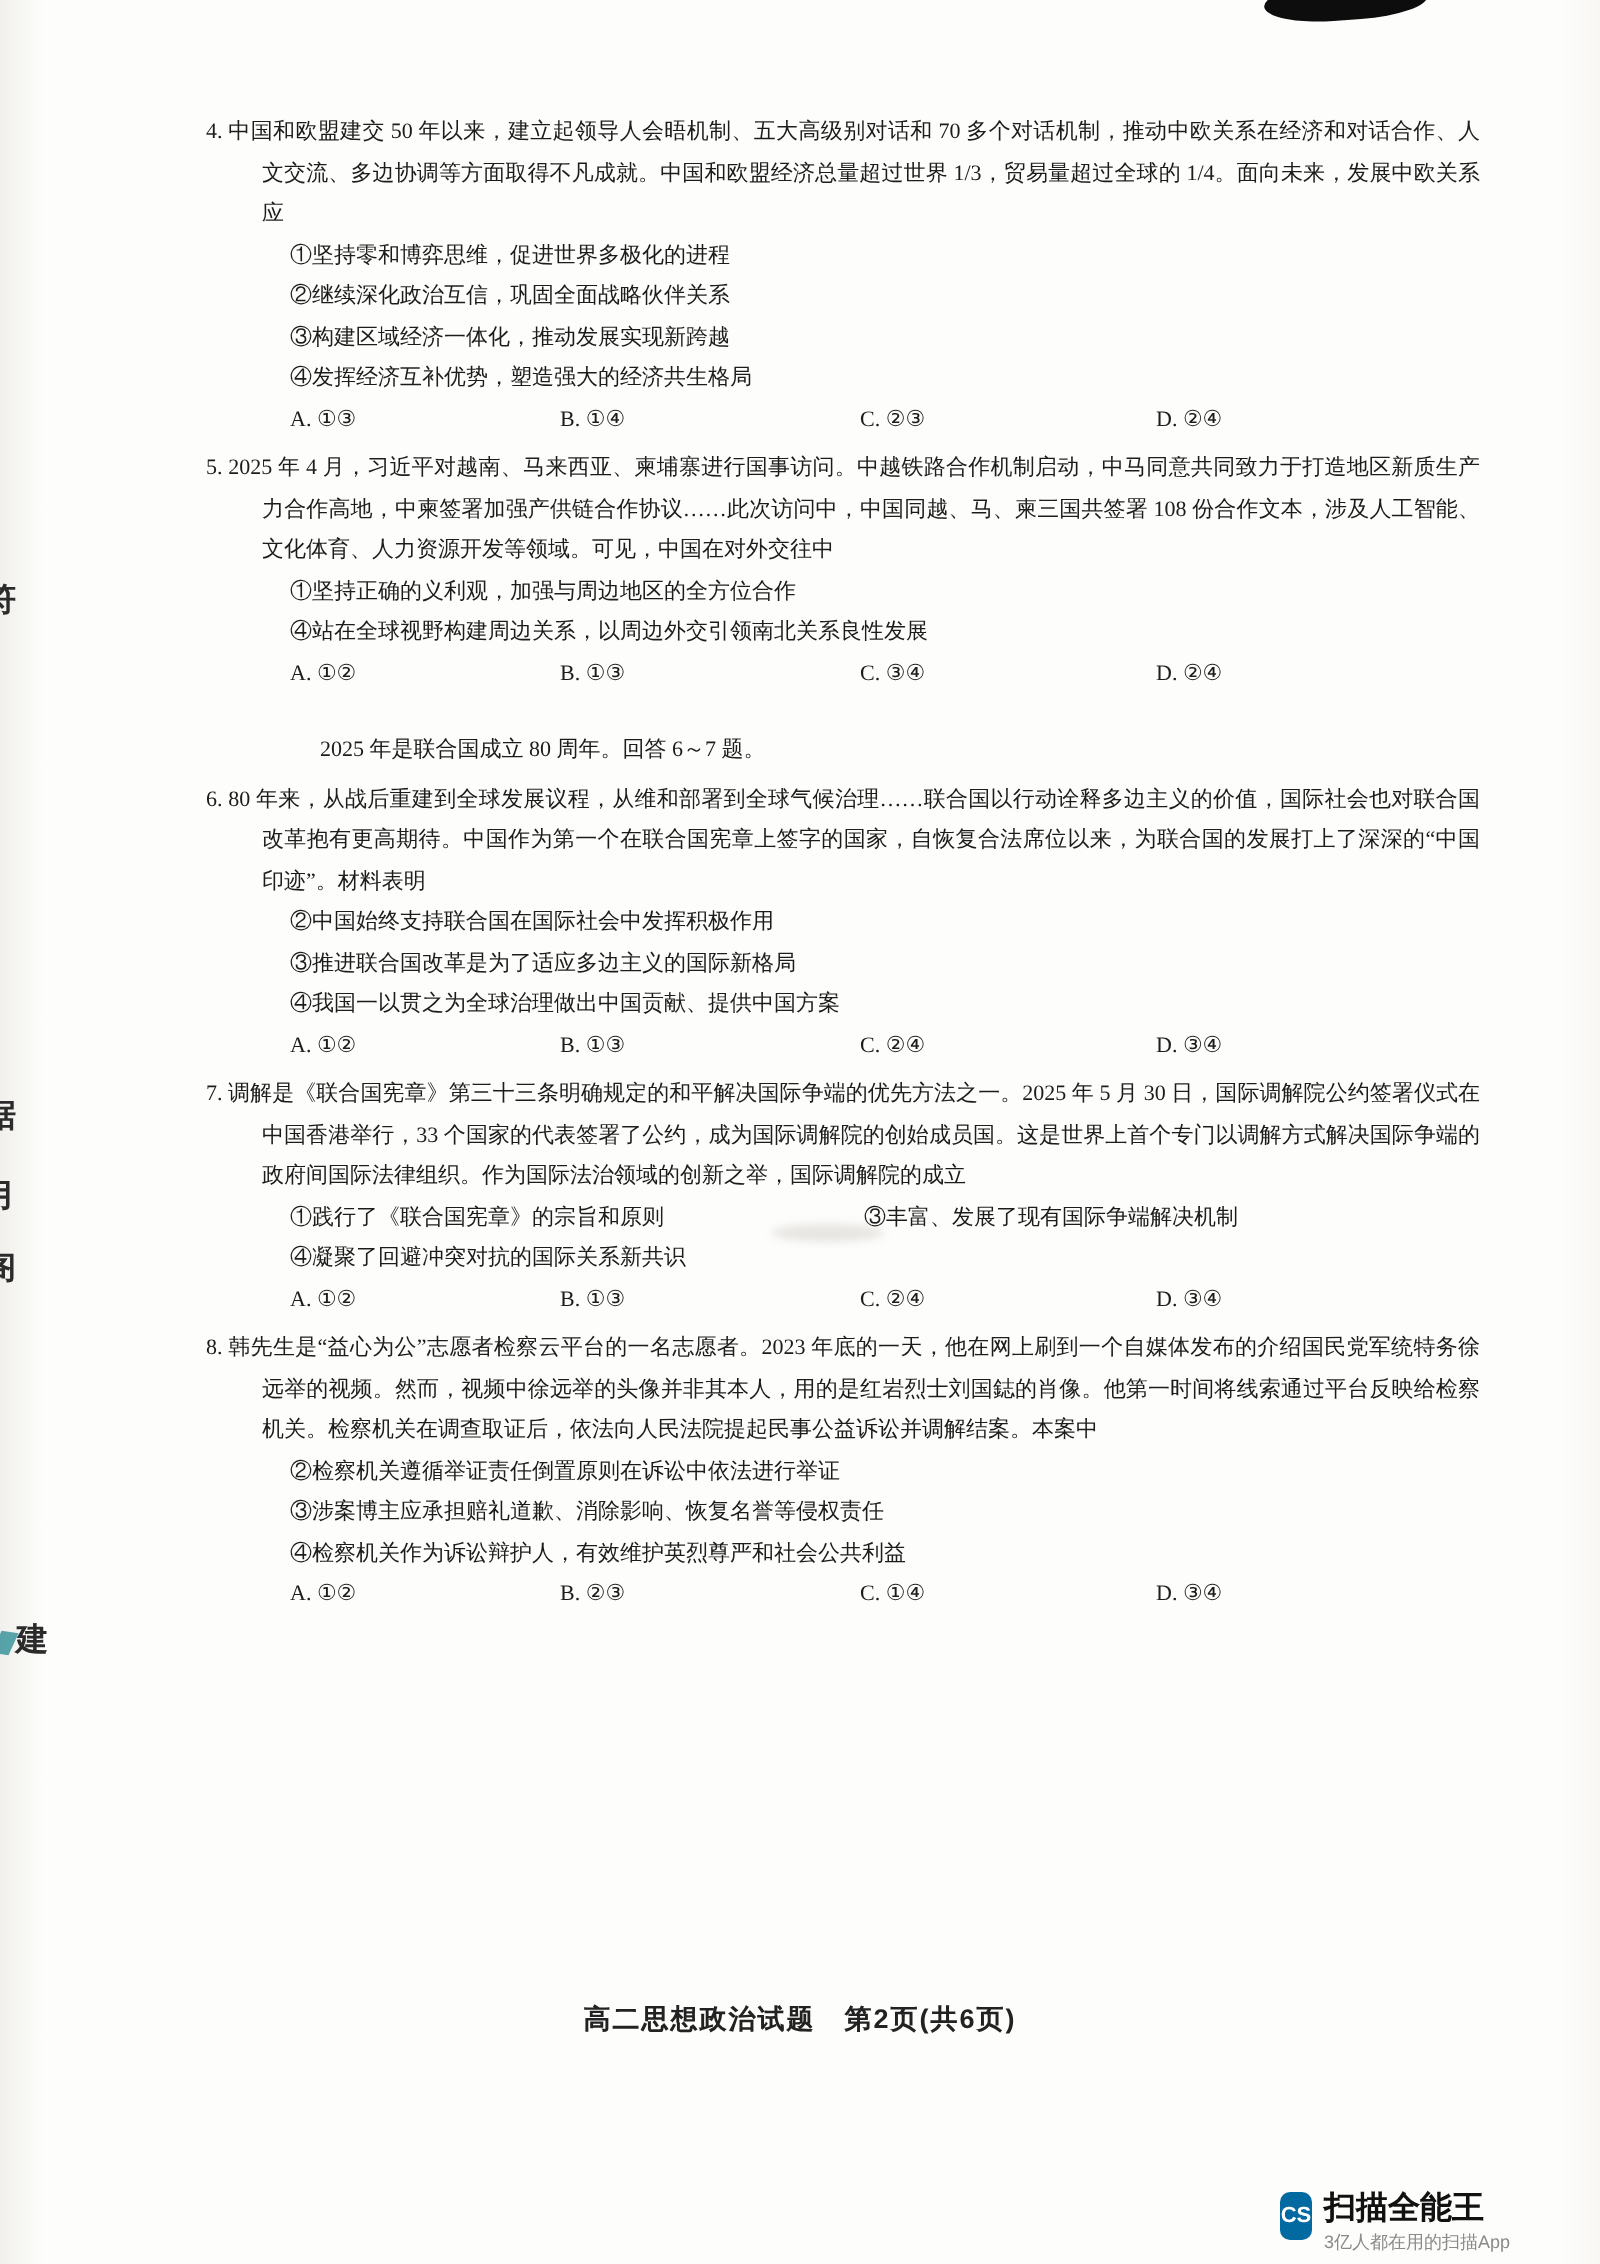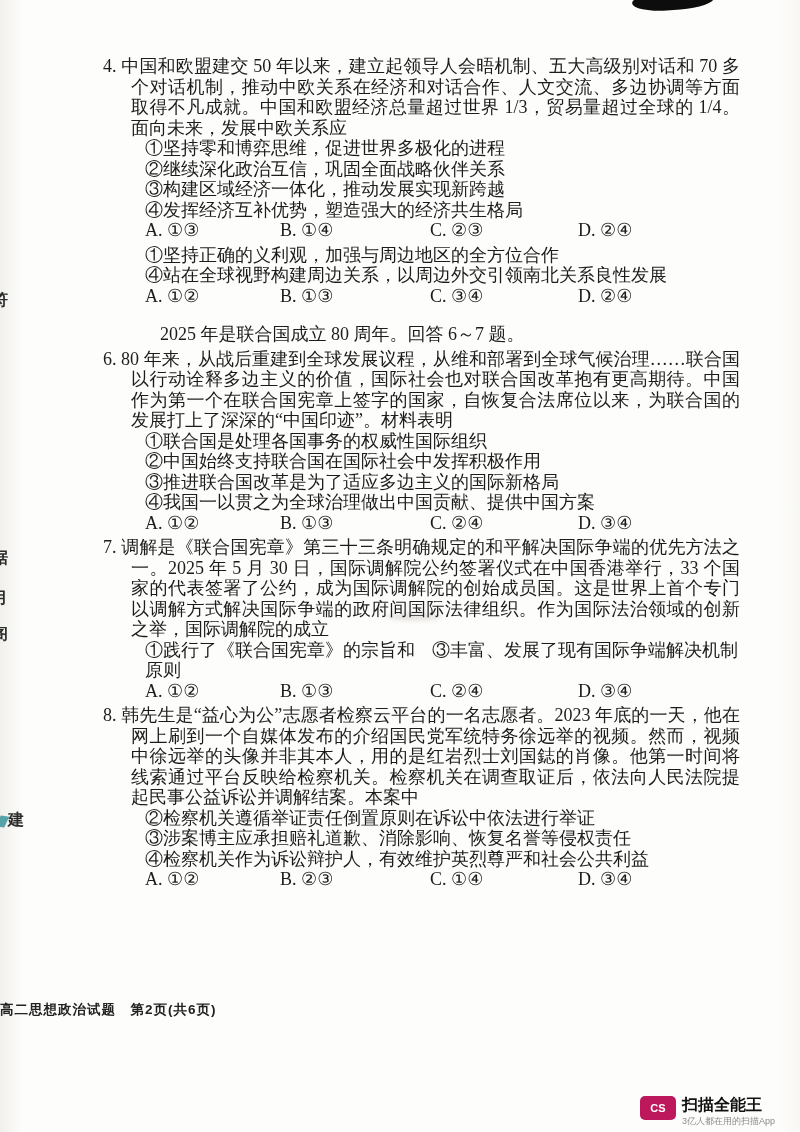--- a/index.html
+++ b/index.html
@@ -17,7 +17,7 @@
   }
   .content {
     position:absolute; left:103px; top:56px; width:637px;
-    font-size:18px; line-height:20.5px;
+    font-size:11px; line-height:20.5px;
   }
   .question { margin-bottom:4px; }
   .stem {

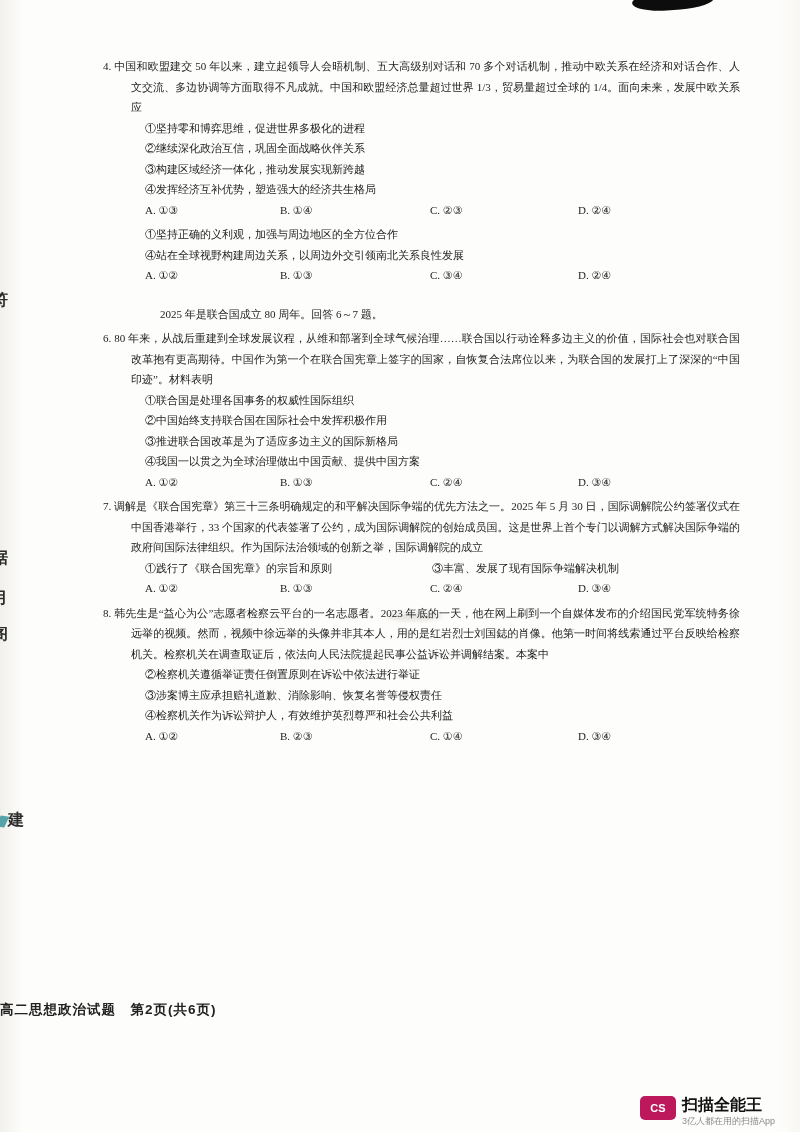--- a/index.html
+++ b/index.html
@@ -114,6 +114,7 @@
   </section>
 
   <section class="question">
+    <p class="stem">5. 2025 年 4 月，习近平对越南、马来西亚、柬埔寨进行国事访问。中越铁路合作机制启动，中马同意共同致力于打造地区新质生产力合作高地，中柬签署加强产供链合作协议……此次访问中，中国同越、马、柬三国共签署 108 份合作文本，涉及人工智能、文化体育、人力资源开发等领域。可见，中国在对外交往中</p>
     <p class="option">①坚持正确的义利观，加强与周边地区的全方位合作</p>
     <p class="option">④站在全球视野构建周边关系，以周边外交引领南北关系良性发展</p>
     <p class="choices">

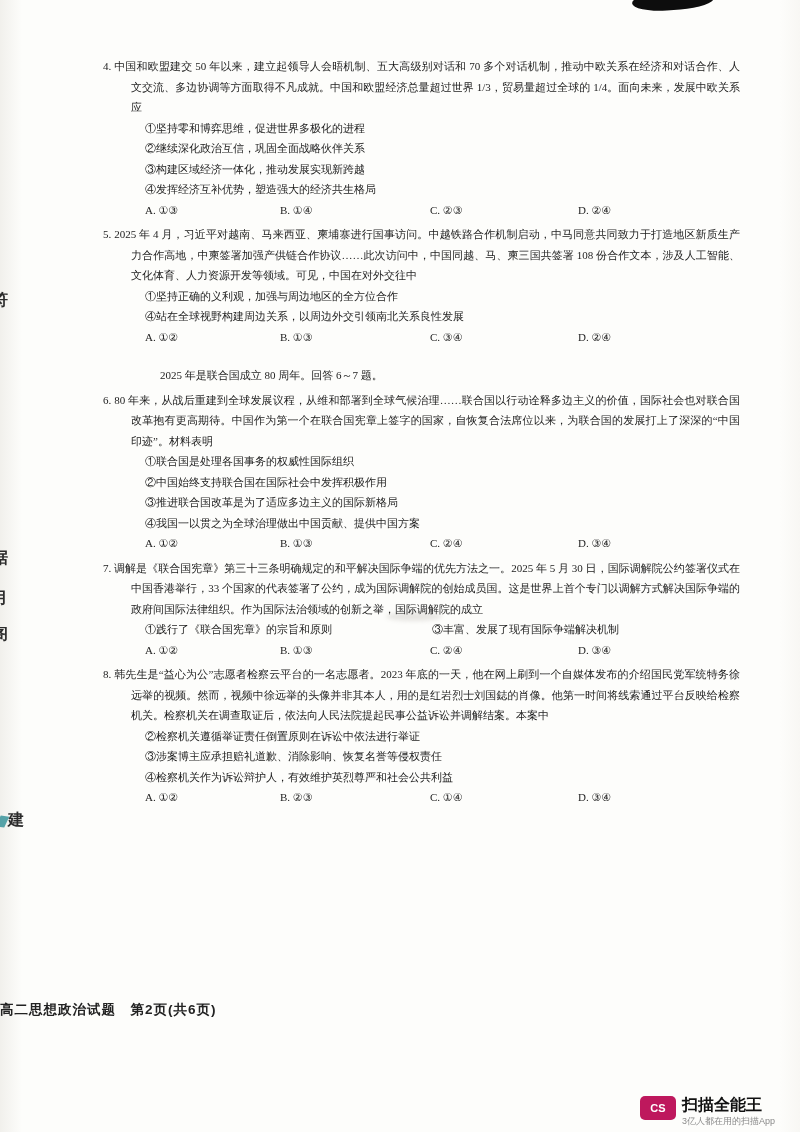--- a/index.html
+++ b/index.html
@@ -129,7 +129,6 @@
 
   <section class="question">
     <p class="stem">6. 80 年来，从战后重建到全球发展议程，从维和部署到全球气候治理……联合国以行动诠释多边主义的价值，国际社会也对联合国改革抱有更高期待。中国作为第一个在联合国宪章上签字的国家，自恢复合法席位以来，为联合国的发展打上了深深的“中国印迹”。材料表明</p>
-    <p class="option">①联合国是处理各国事务的权威性国际组织</p>
     <p class="option">②中国始终支持联合国在国际社会中发挥积极作用</p>
     <p class="option">③推进联合国改革是为了适应多边主义的国际新格局</p>
     <p class="option">④我国一以贯之为全球治理做出中国贡献、提供中国方案</p>

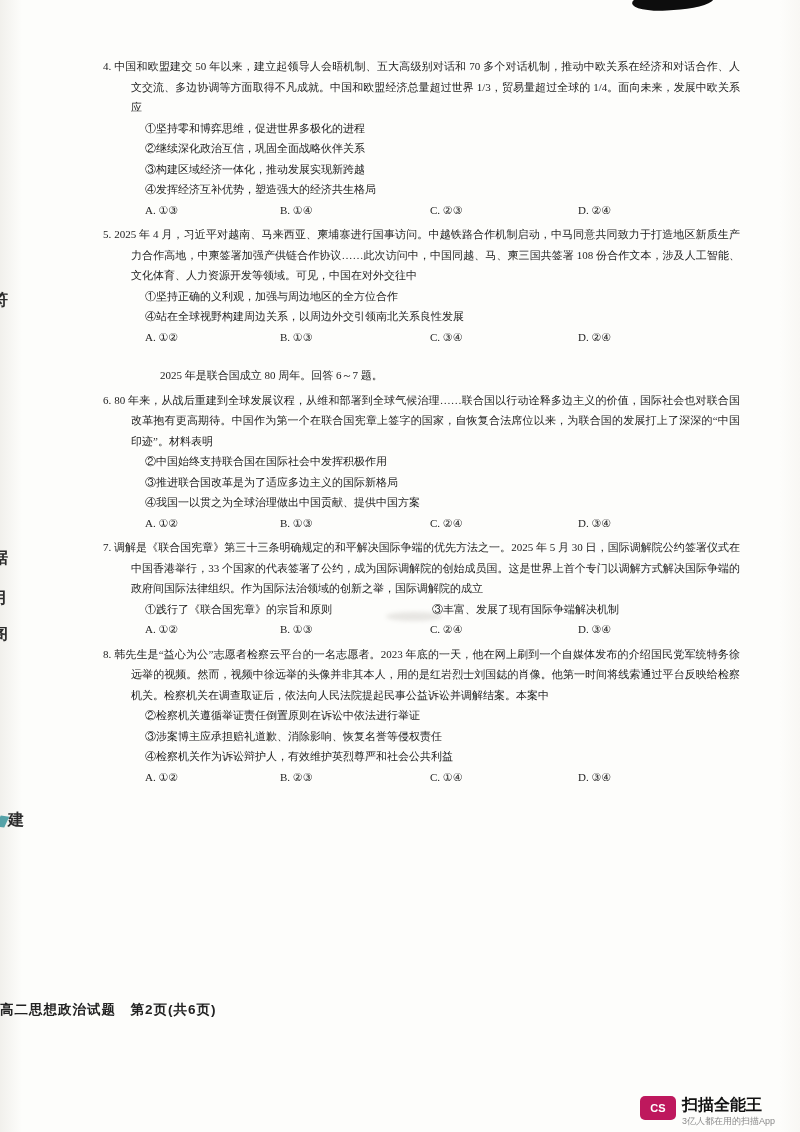--- a/index.html
+++ b/index.html
@@ -145,6 +145,7 @@
     <div class="opt-grid">
       <span>①践行了《联合国宪章》的宗旨和原则</span>
       <span>③丰富、发展了现有国际争端解决机制</span>
+      <span>④凝聚了回避冲突对抗的国际关系新共识</span>
     </div>
     <p class="choices">
       <span>A. ①②</span>

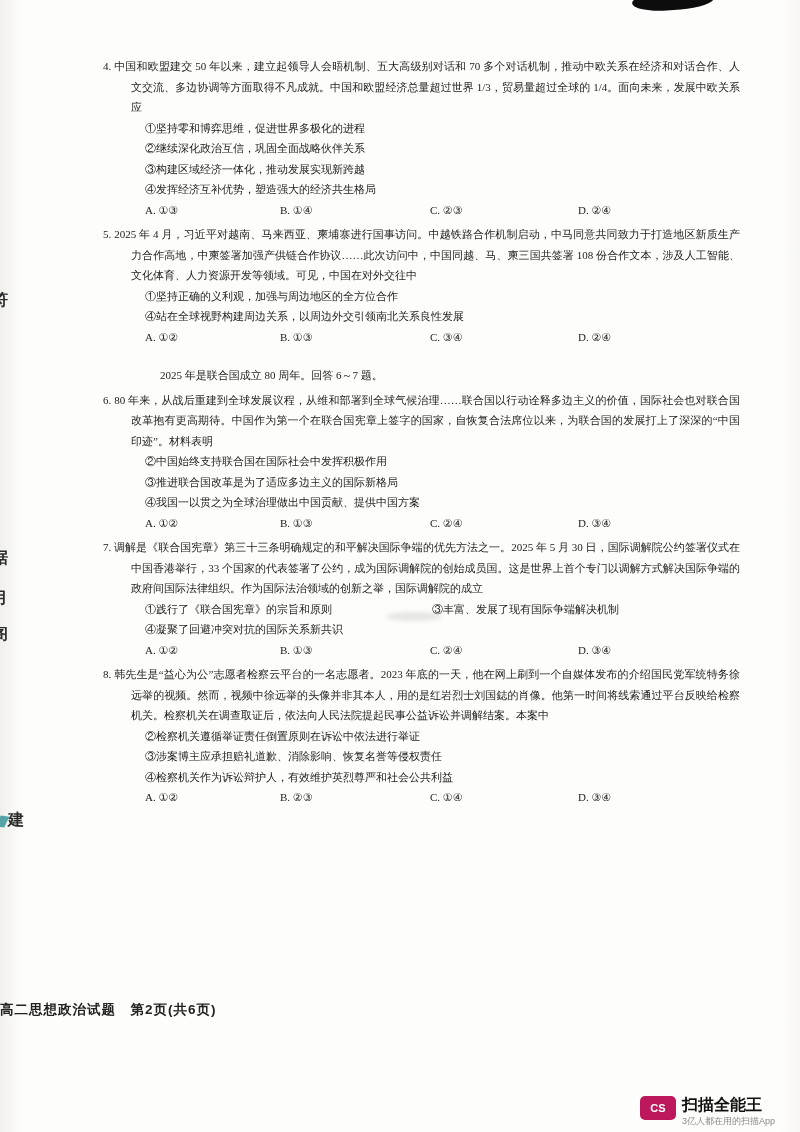--- a/index.html
+++ b/index.html
@@ -38,6 +38,7 @@
   .interlude { padding-left:57px; margin:18px 0 4px; }
   .footer {
     position:absolute; top:1001px; left:0; width:100%;
+    text-align:center;
     font-family:"Liberation Sans","DejaVu Sans",sans-serif;
     font-weight:bold; font-size:13.5px; color:#222;
     letter-spacing:1px;

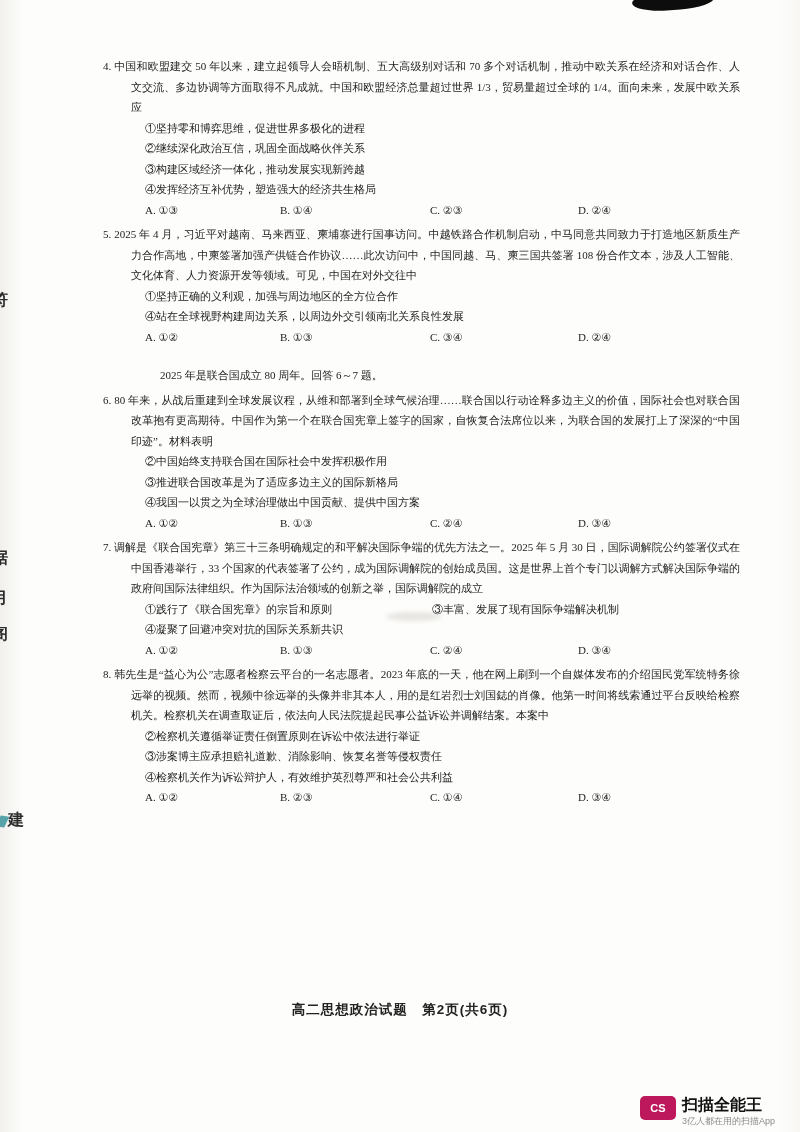--- a/index.html
+++ b/index.html
@@ -76,8 +76,8 @@
     font-family:"Liberation Sans","DejaVu Sans",sans-serif;
   }
   .wm-logo {
-    width:36px; height:24px; border-radius:5px;
-    background:#be185d; color:#ffffff;
+    width:16px; height:24px; border-radius:5px;
+    background:#0369a1; color:#ffffff;
     display:flex; align-items:center; justify-content:center;
     font-size:11px; font-weight:bold;
   }

